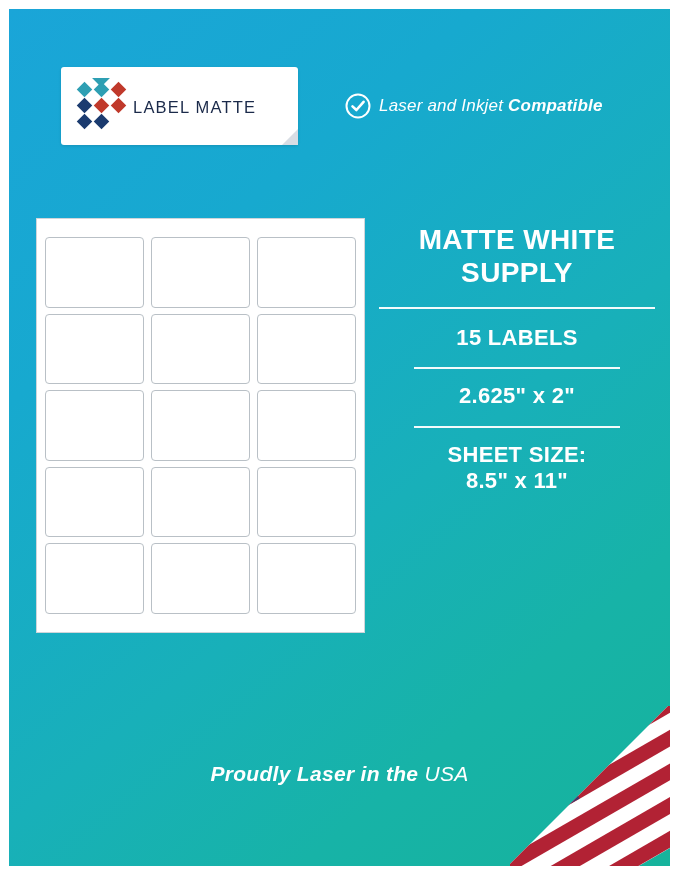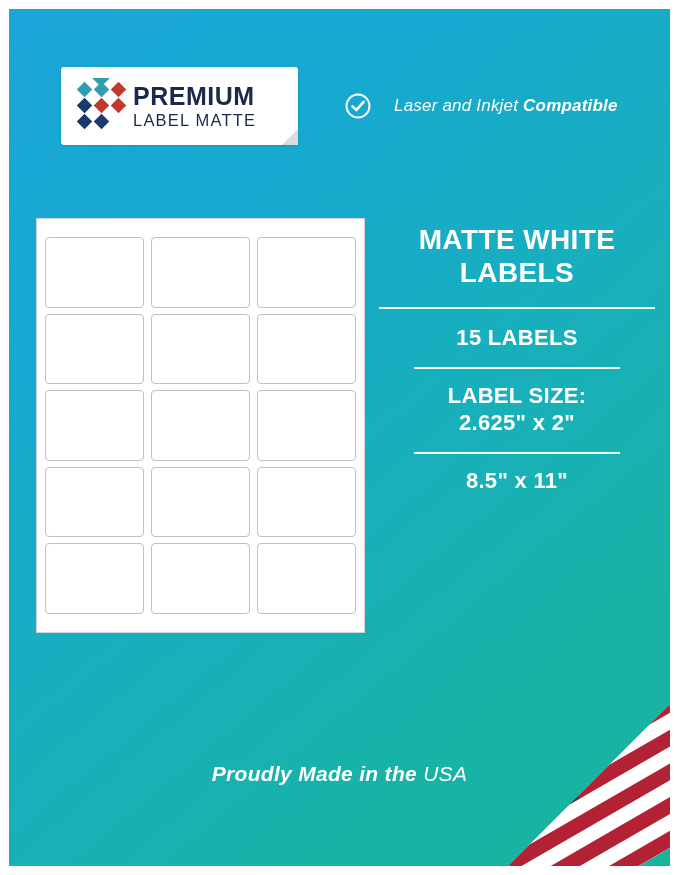--- a/index.html
+++ b/index.html
@@ -235,7 +235,6 @@
         </g>
       </svg>
       <div class="logo-text">
-        <span class="logo-top">PREMIUM</span>
         <span class="logo-bottom">LABEL MATTE</span>
       </div>
       <span class="logo-fold"></span>

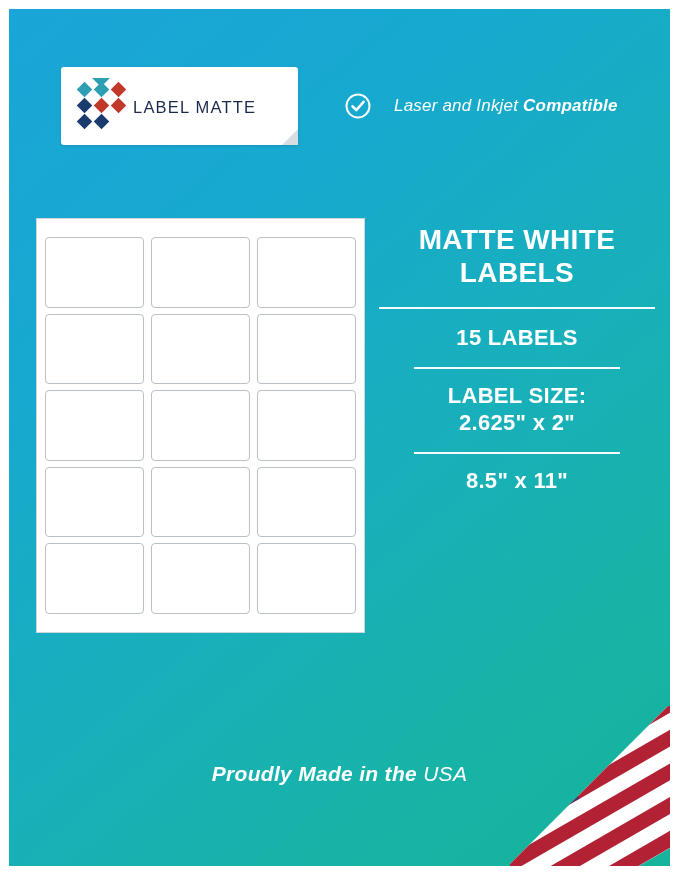--- a/index.html
+++ b/index.html
@@ -81,7 +81,7 @@
     top: 84px;
     display: flex;
     align-items: center;
-    gap: 23px;
+    gap: 8px;
   }
   .check-circle {
     width: 26px;

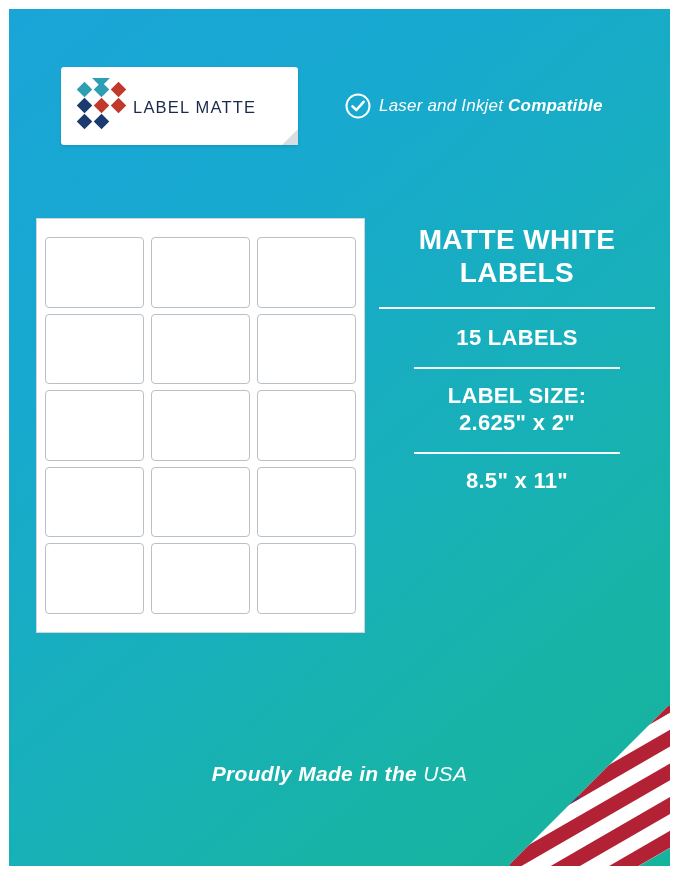--- a/index.html
+++ b/index.html
@@ -274,7 +274,7 @@
     <div class="info">
       <div class="info-title">
         <div>MATTE WHITE</div>
-        <div>LABELS</div>
+        <div>SUPPLY</div>
       </div>
 
       <div class="divider"></div>

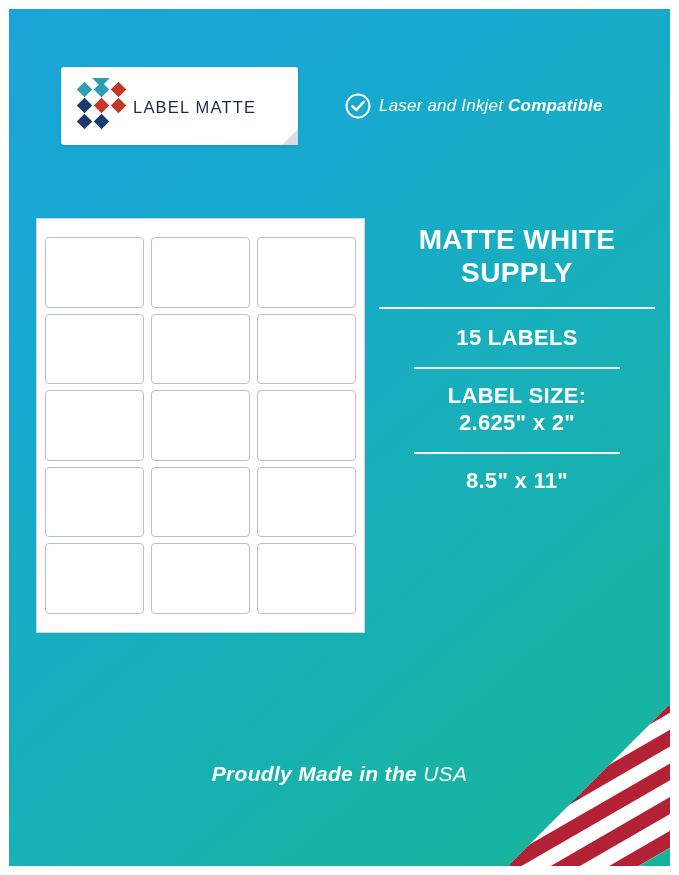--- a/index.html
+++ b/index.html
@@ -286,7 +286,6 @@
       <div class="divider short"></div>
 
       <div class="info-block">
-        <span class="line2">LABEL SIZE:</span>
         <span class="line2">2.625" x 2"</span>
       </div>
 

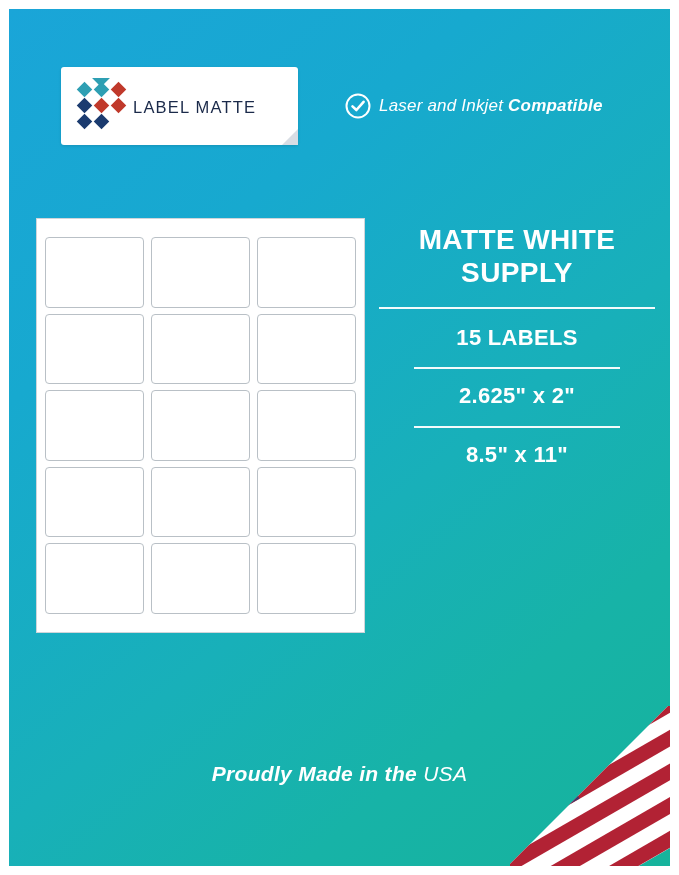--- a/index.html
+++ b/index.html
@@ -292,6 +292,7 @@
       <div class="divider short"></div>
 
       <div class="info-block">
+        <span class="line2">SHEET SIZE:</span>
         <span class="line2">8.5" x 11"</span>
       </div>
     </div>

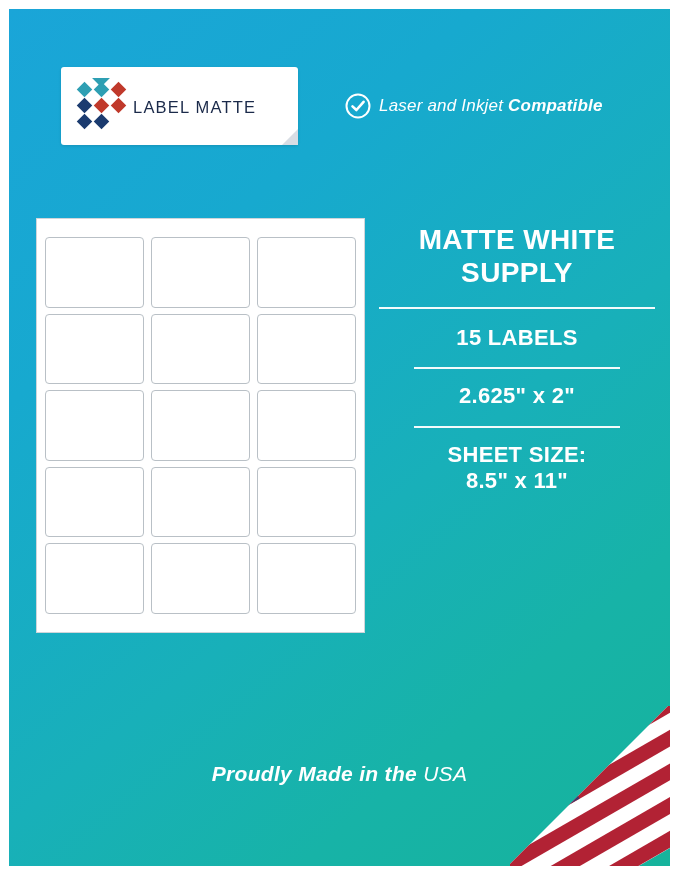--- a/index.html
+++ b/index.html
@@ -298,7 +298,7 @@
     </div>
 
     <div class="usa-text">
-      <span>Proudly Made in the </span><b>USA</b>
+      <span>Proudly Laser in the </span><b>USA</b>
     </div>
 
     <div class="flag-corner">

